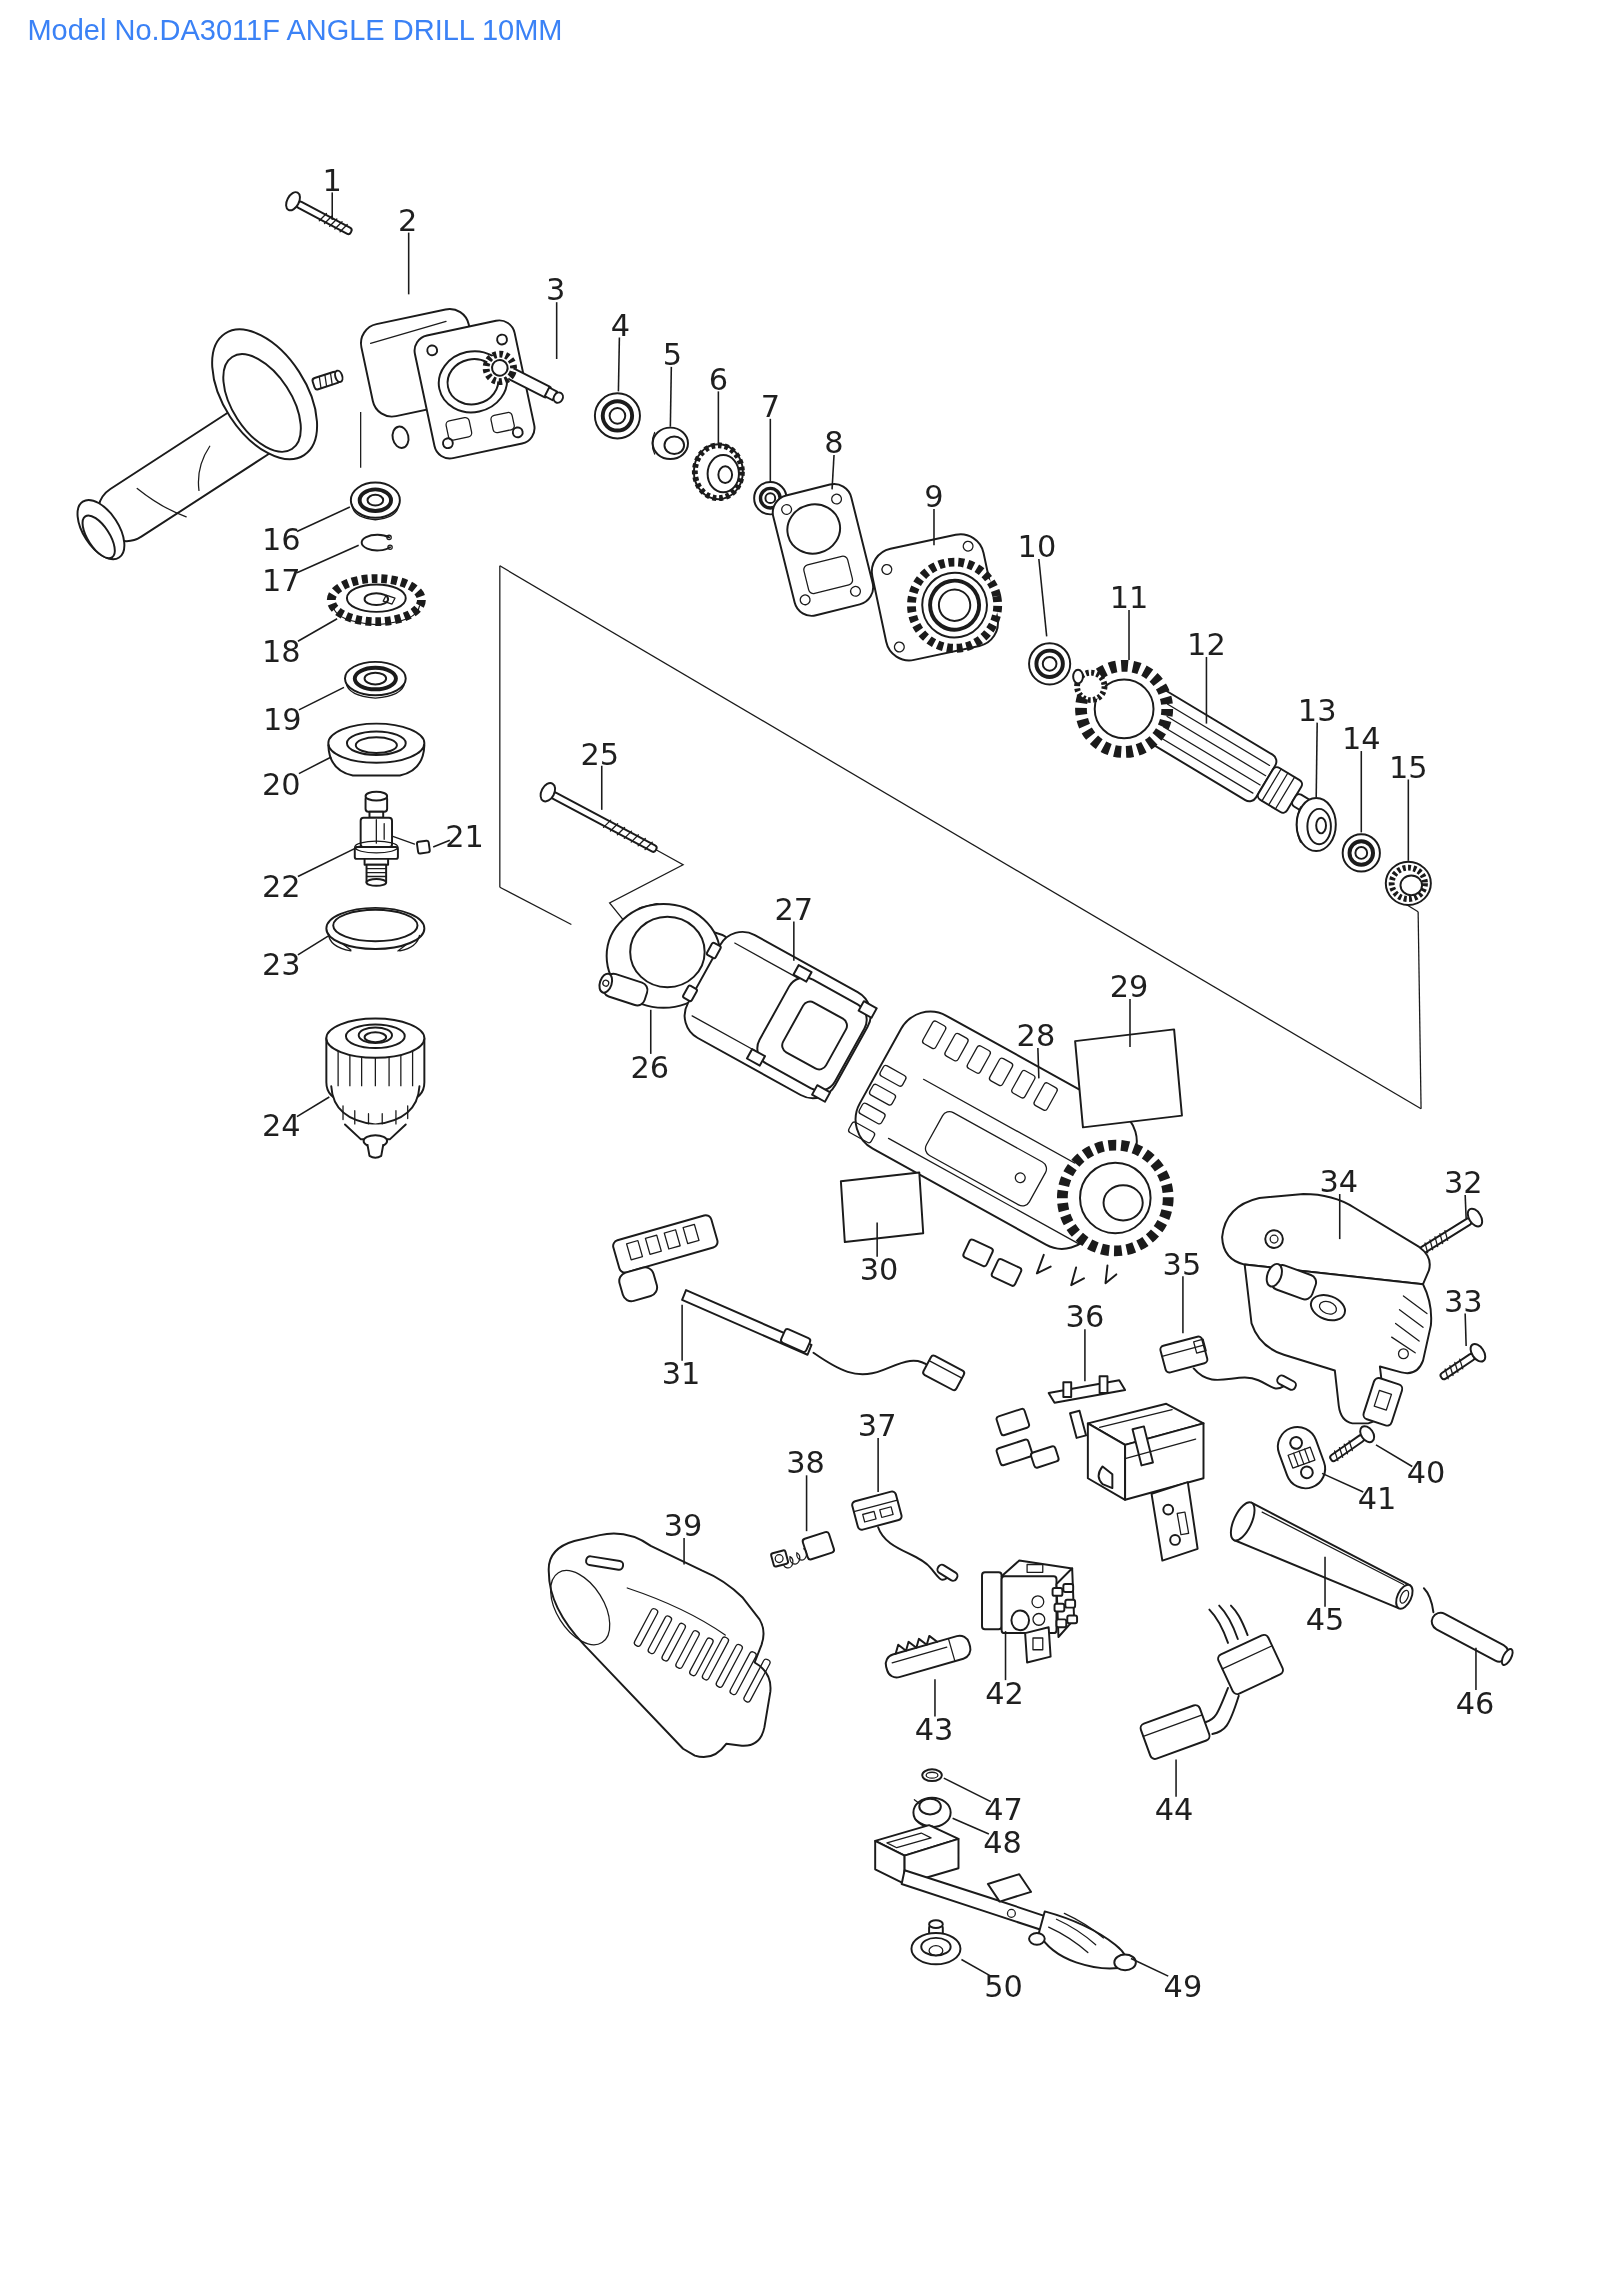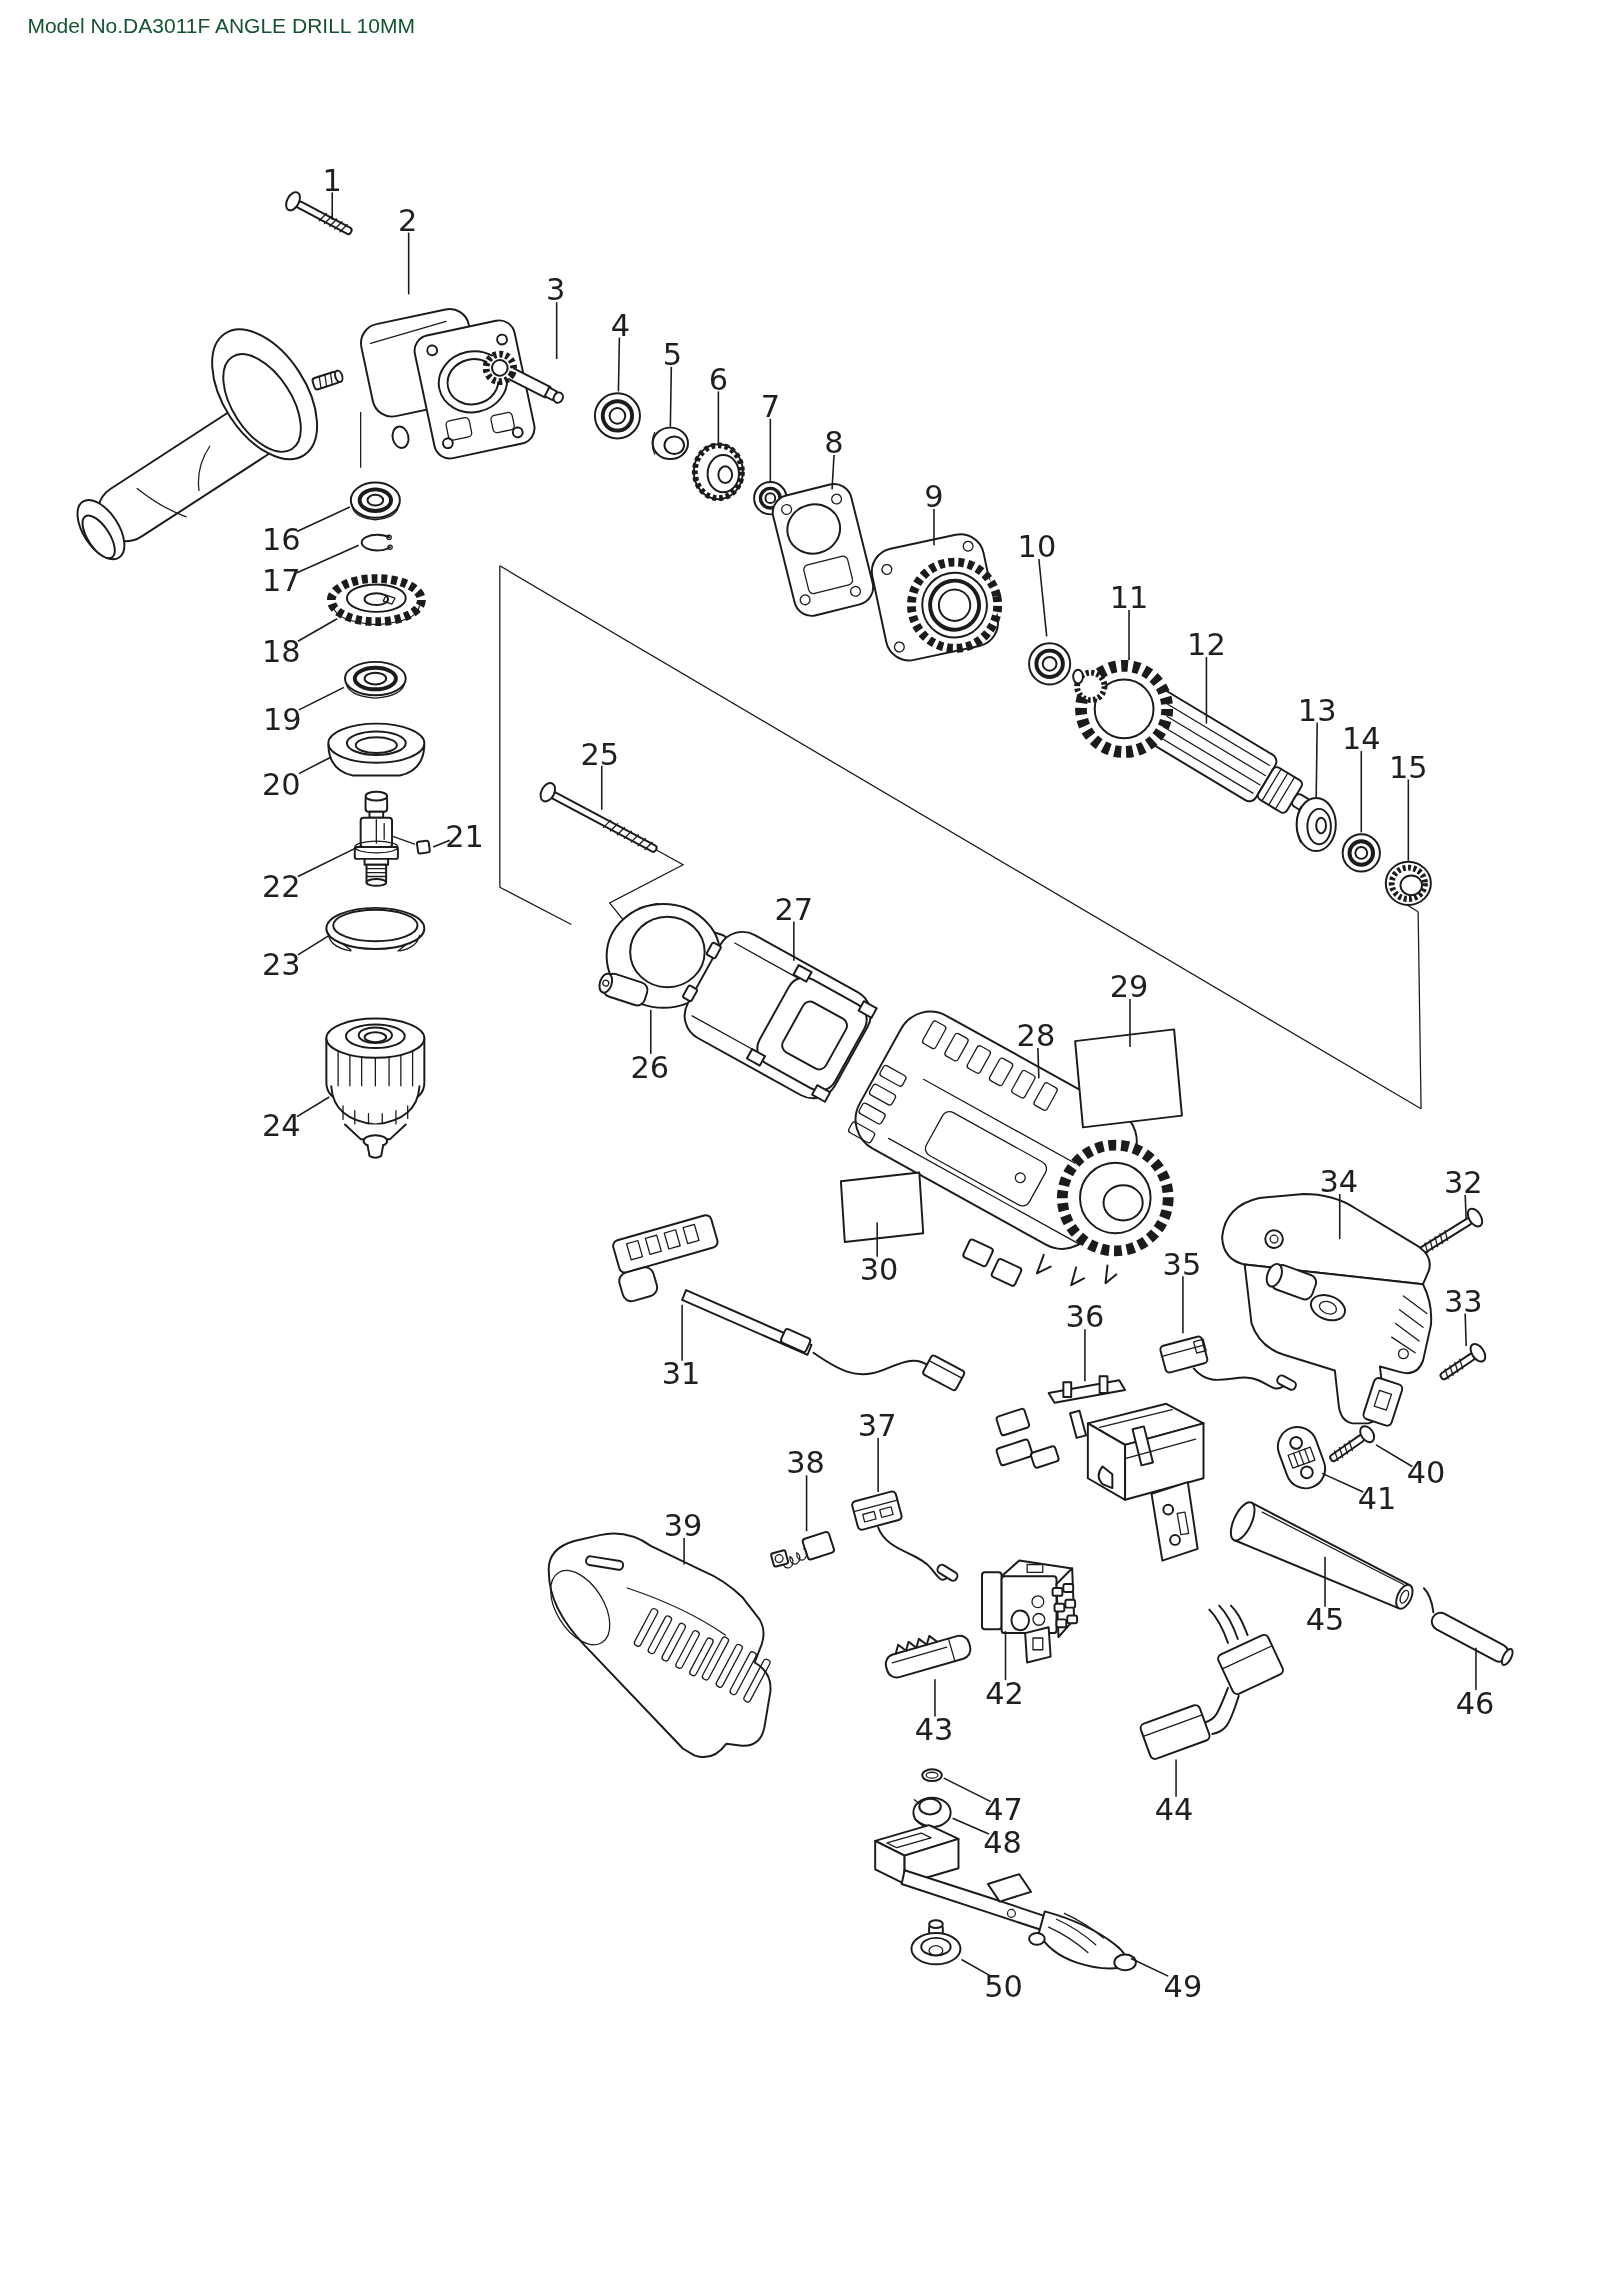--- a/index.html
+++ b/index.html
@@ -5,7 +5,7 @@
   html,body{margin:0;padding:0;background:#fff;}
   .page{position:relative;width:1621px;height:2293px;background:#ffffff;overflow:hidden;
         font-family:"Liberation Sans",sans-serif;}
-  .title{position:absolute;left:27.4px;top:13.7px;font-size:21px;color:#14532d;
+  .title{position:absolute;left:27.4px;top:13.7px;font-size:29px;color:#3b82f6;
          font-family:"Liberation Sans",sans-serif;letter-spacing:0px;white-space:nowrap;}
   svg{position:absolute;left:0;top:0;}
   

